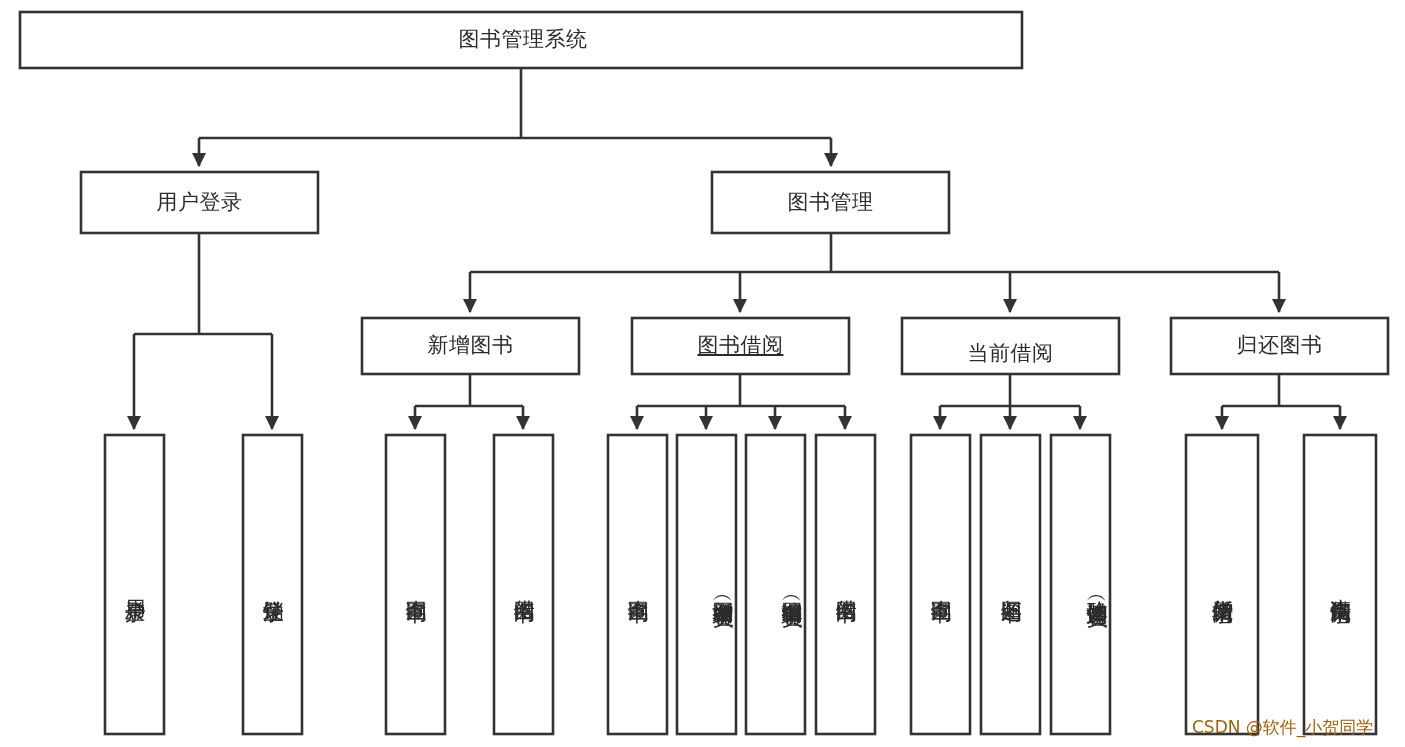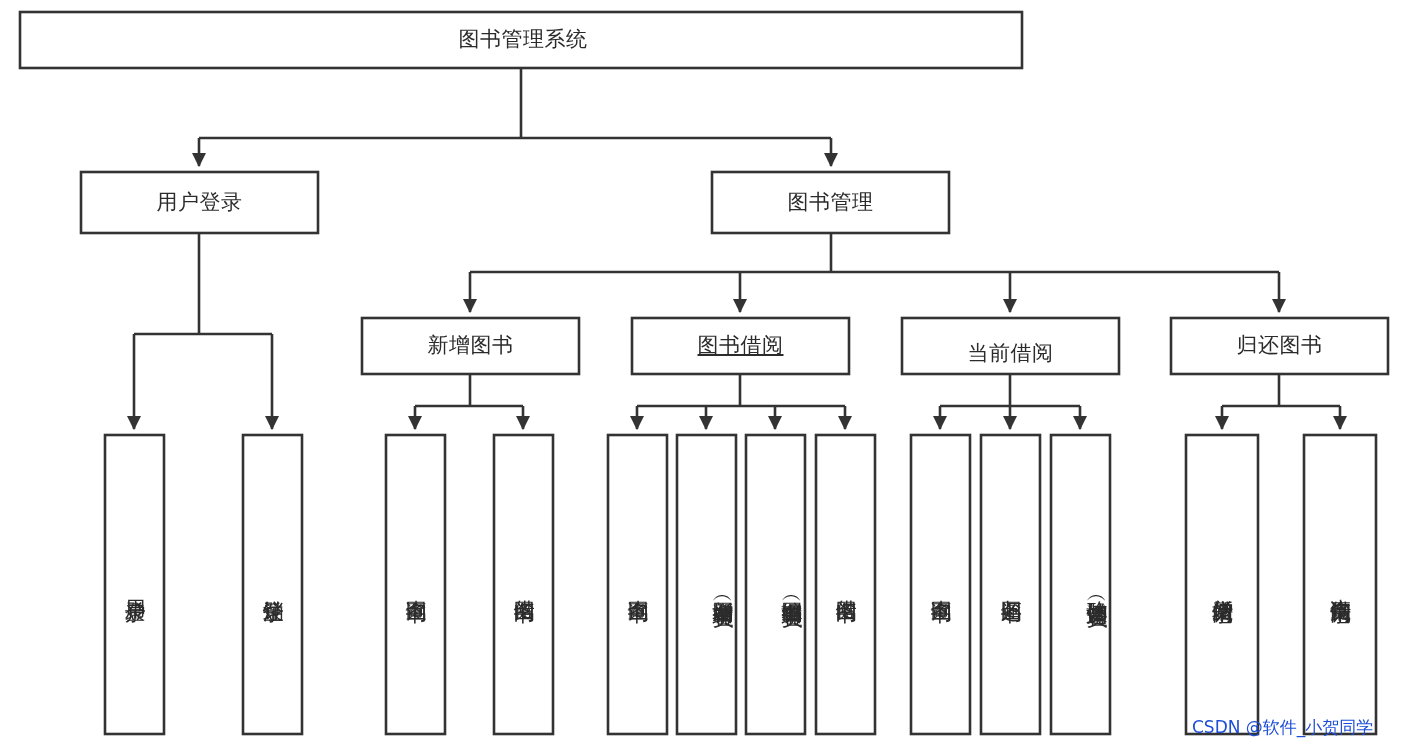--- a/index.html
+++ b/index.html
@@ -69,7 +69,7 @@
     left: 1192px;
     top: 716px;
     font-size: 17px;
-    color: #1d4ed8;
+    color: #a16207;
     white-space: nowrap;
     font-family: "DejaVu Sans", "Liberation Sans", sans-serif;
   }

